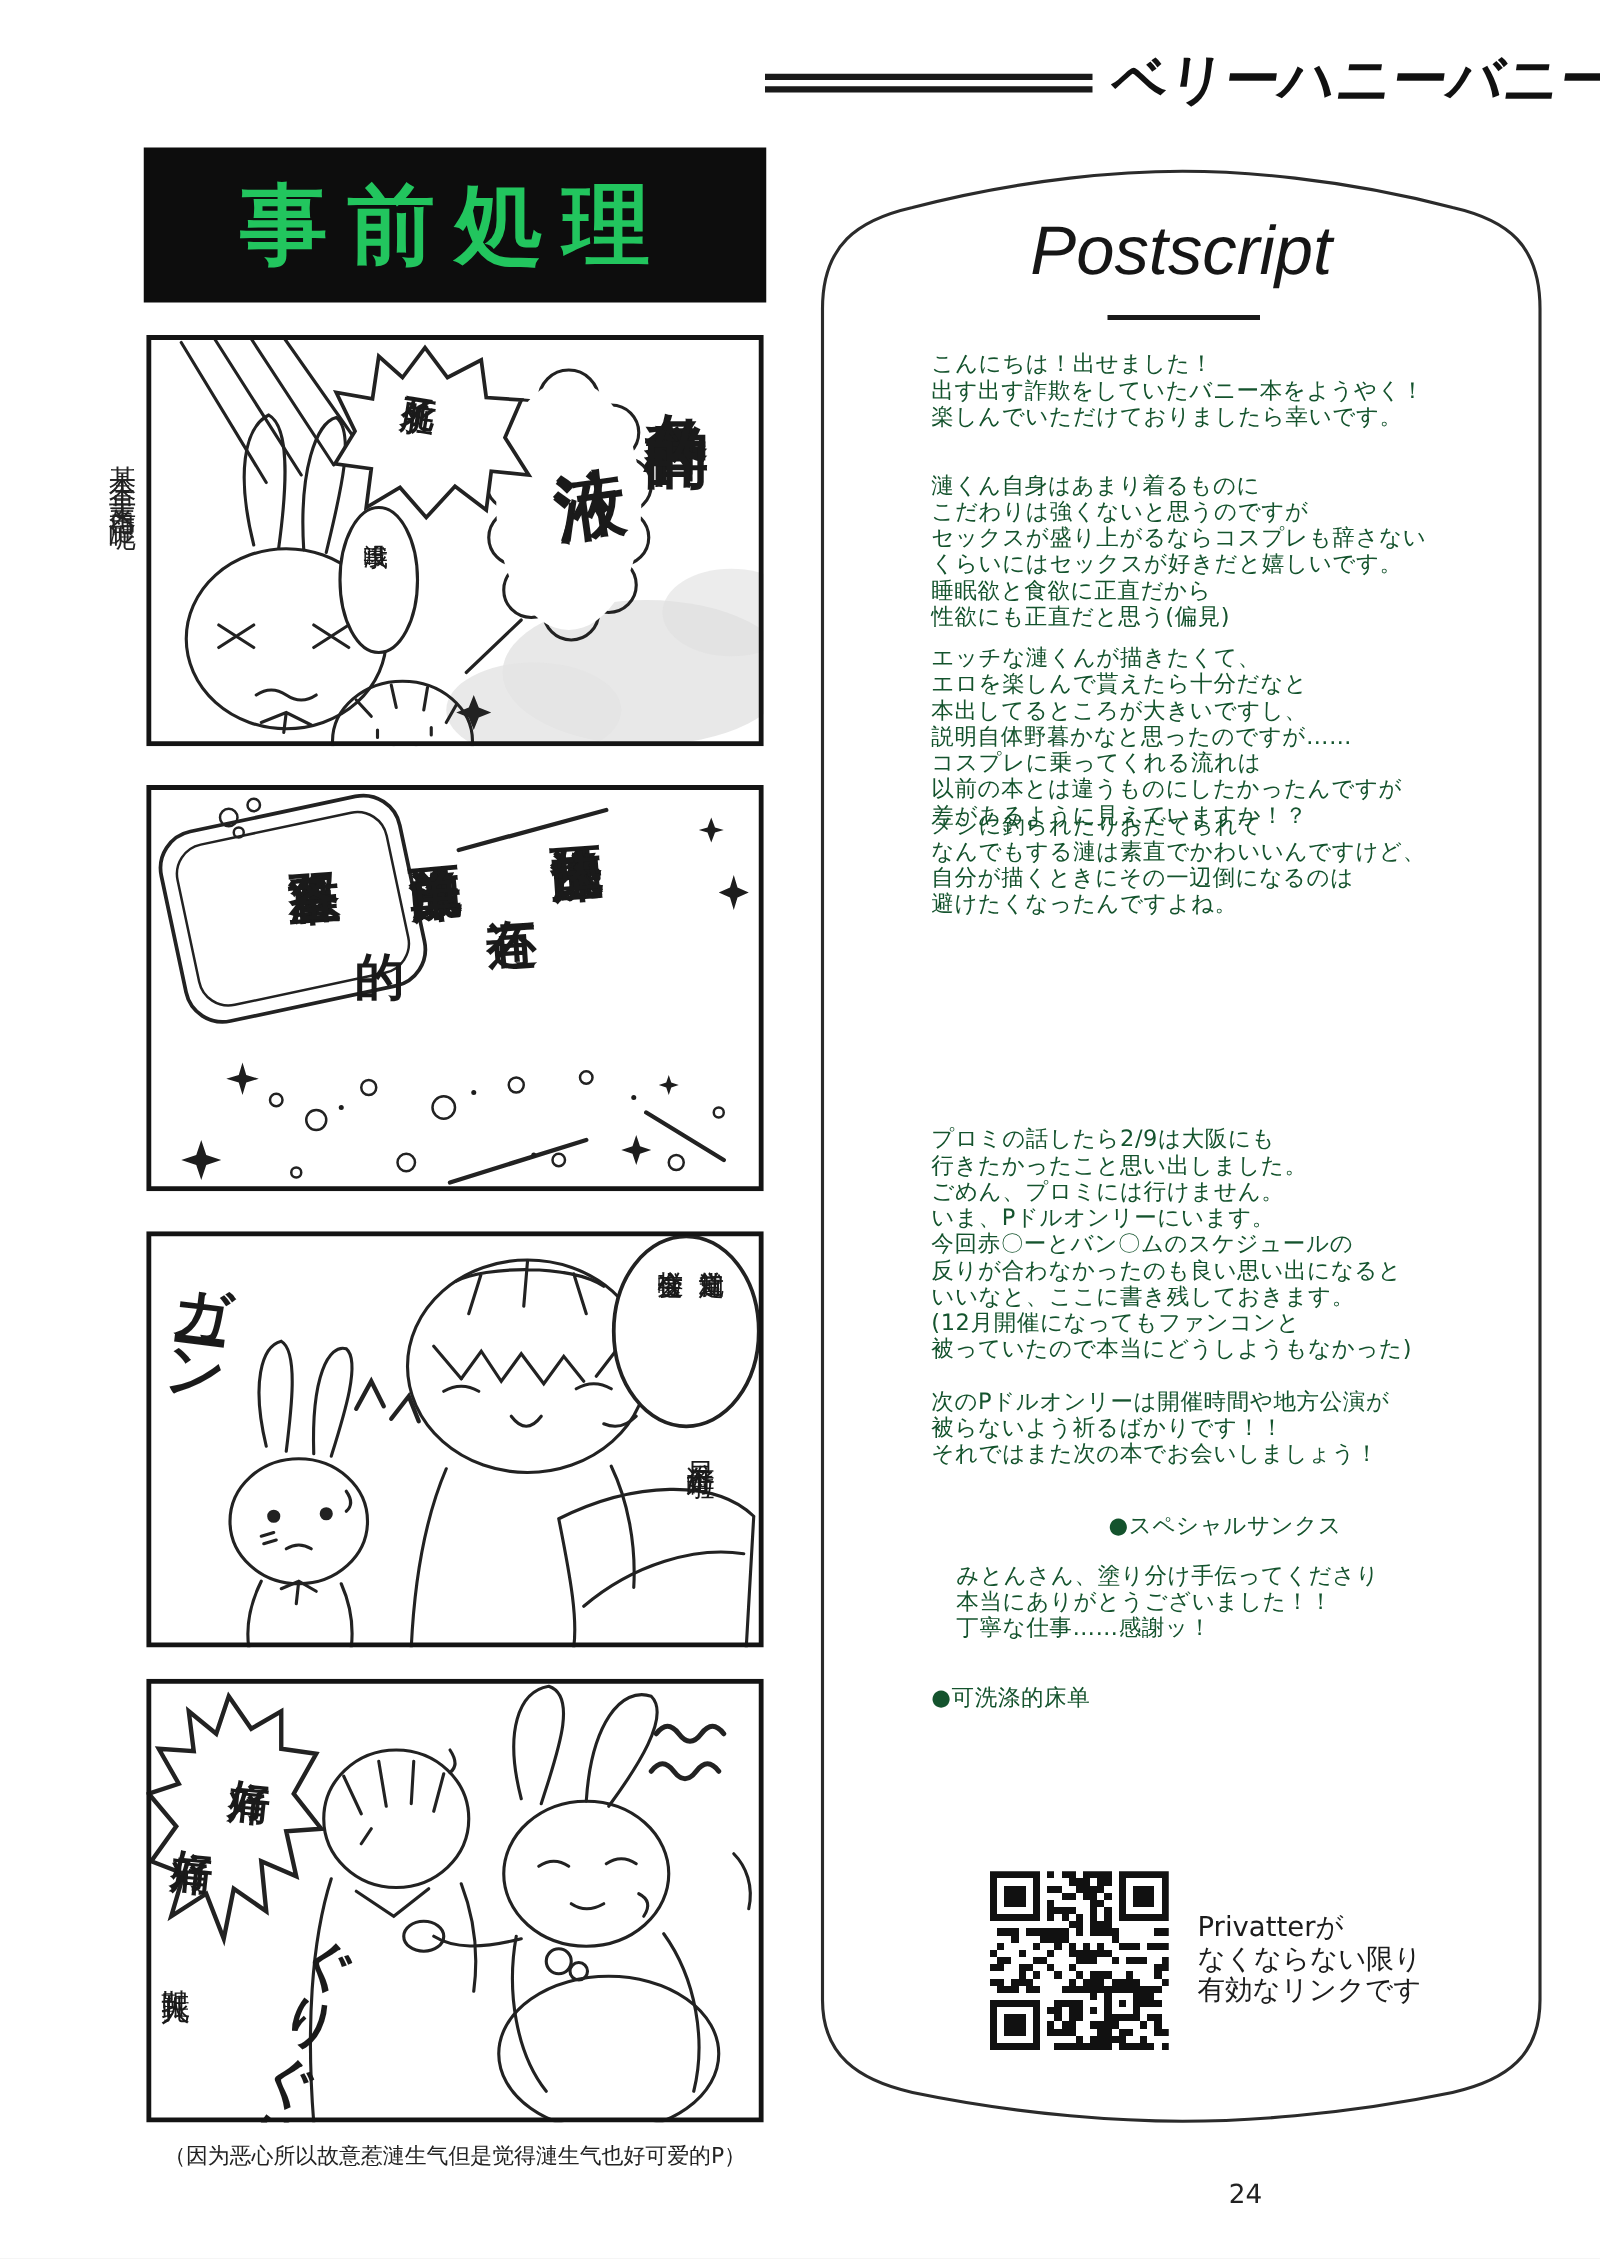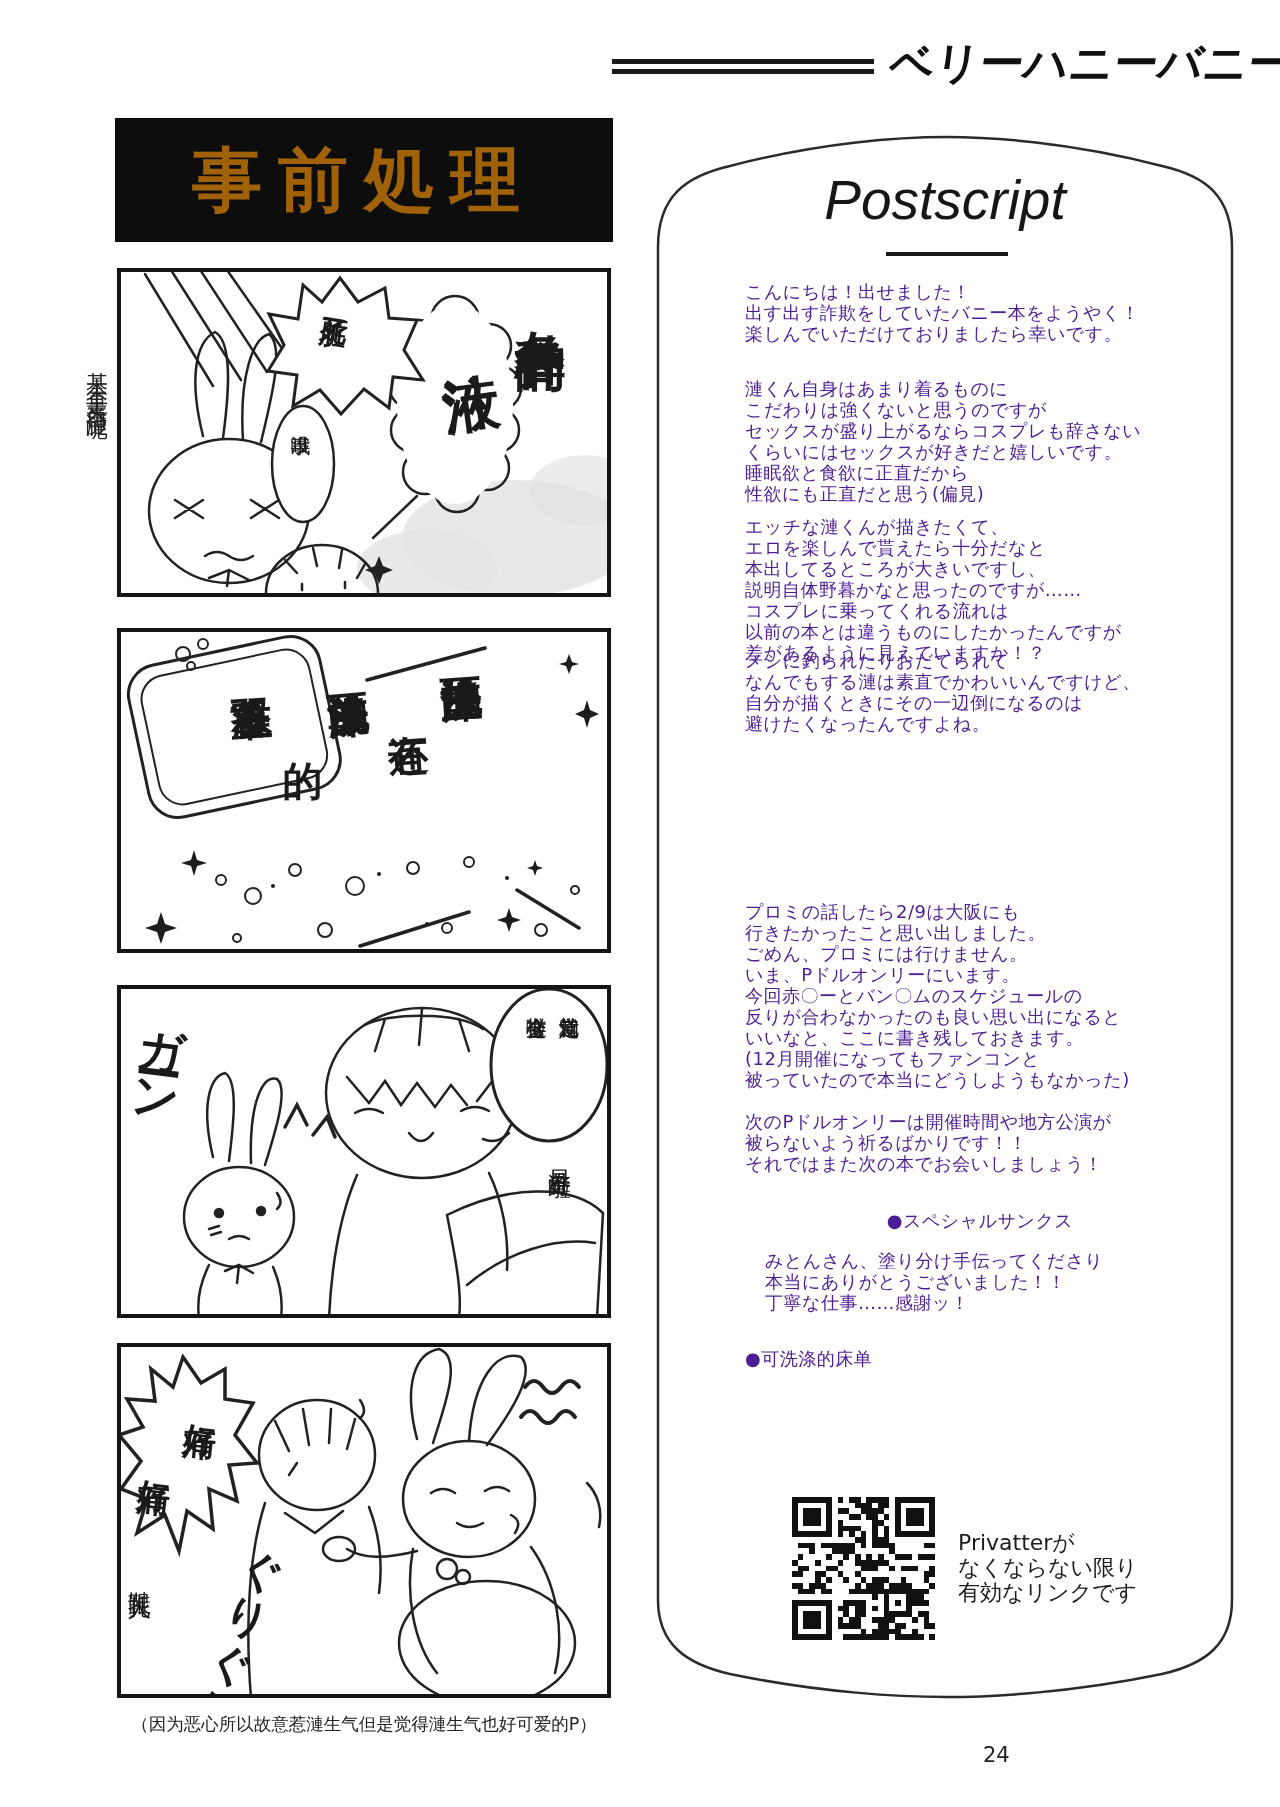--- a/index.html
+++ b/index.html
@@ -13,7 +13,7 @@
   .logo{left:890px;top:34px;width:330px;height:60px;font-size:44px;font-weight:800;
         letter-spacing:0px;transform:skewX(-8deg);white-space:nowrap;color:#111;}
   
-  .ctitle{left:115px;top:118px;width:498px;height:124px;background:#0d0d0d;color:#a16207;
+  .ctitle{left:115px;top:118px;width:498px;height:124px;background:#0d0d0d;color:#22c55e;
           text-align:center;line-height:124px;font-size:70px;font-weight:700;letter-spacing:16px;}
   .mnote{left:82px;top:354px;height:290px;font-size:22px;letter-spacing:6px;color:#222;}
   .panel{position:absolute;left:117px;width:494px;background:#fff;overflow:hidden;}

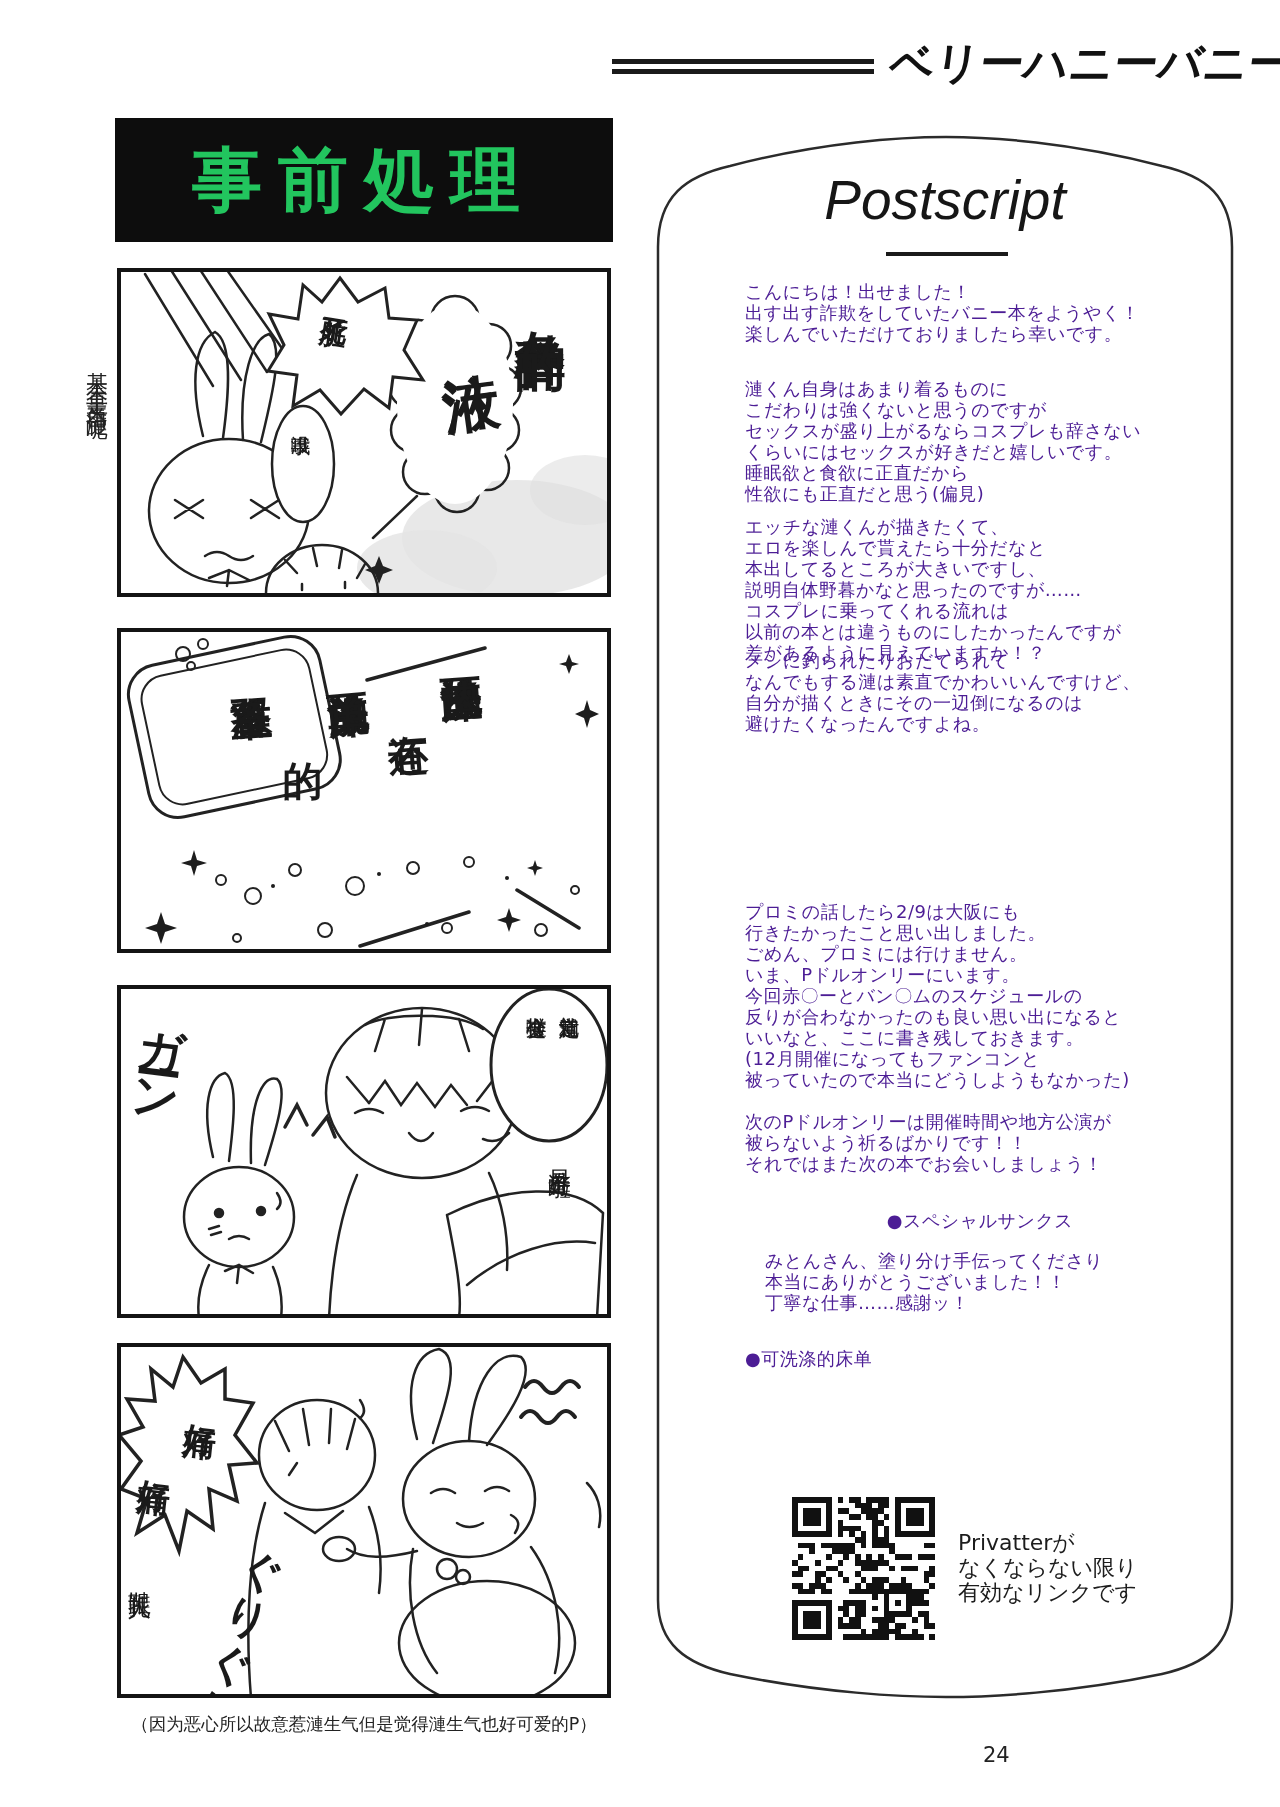--- a/index.html
+++ b/index.html
@@ -50,7 +50,7 @@
   .pstitle{left:745px;top:168px;width:400px;text-align:center;
            font-family:Liberation Sans, sans-serif;font-style:italic;font-size:55px;color:#161616;}
   .psrule{left:886px;top:252px;width:122px;height:4px;background:#1a1a1a;}
-  .blk{position:absolute;left:745px;width:470px;font-size:18px;line-height:21px;color:#4c1d95;
+  .blk{position:absolute;left:745px;width:470px;font-size:18px;line-height:21px;color:#14532d;
        letter-spacing:0.5px;white-space:nowrap;}
   .b1{top:281px;} .b2{top:378px;} .b3{top:516px;} .b4{top:650px;} .b5{top:786px;}
   .b6{top:901px;} .b7{top:1111px;}

